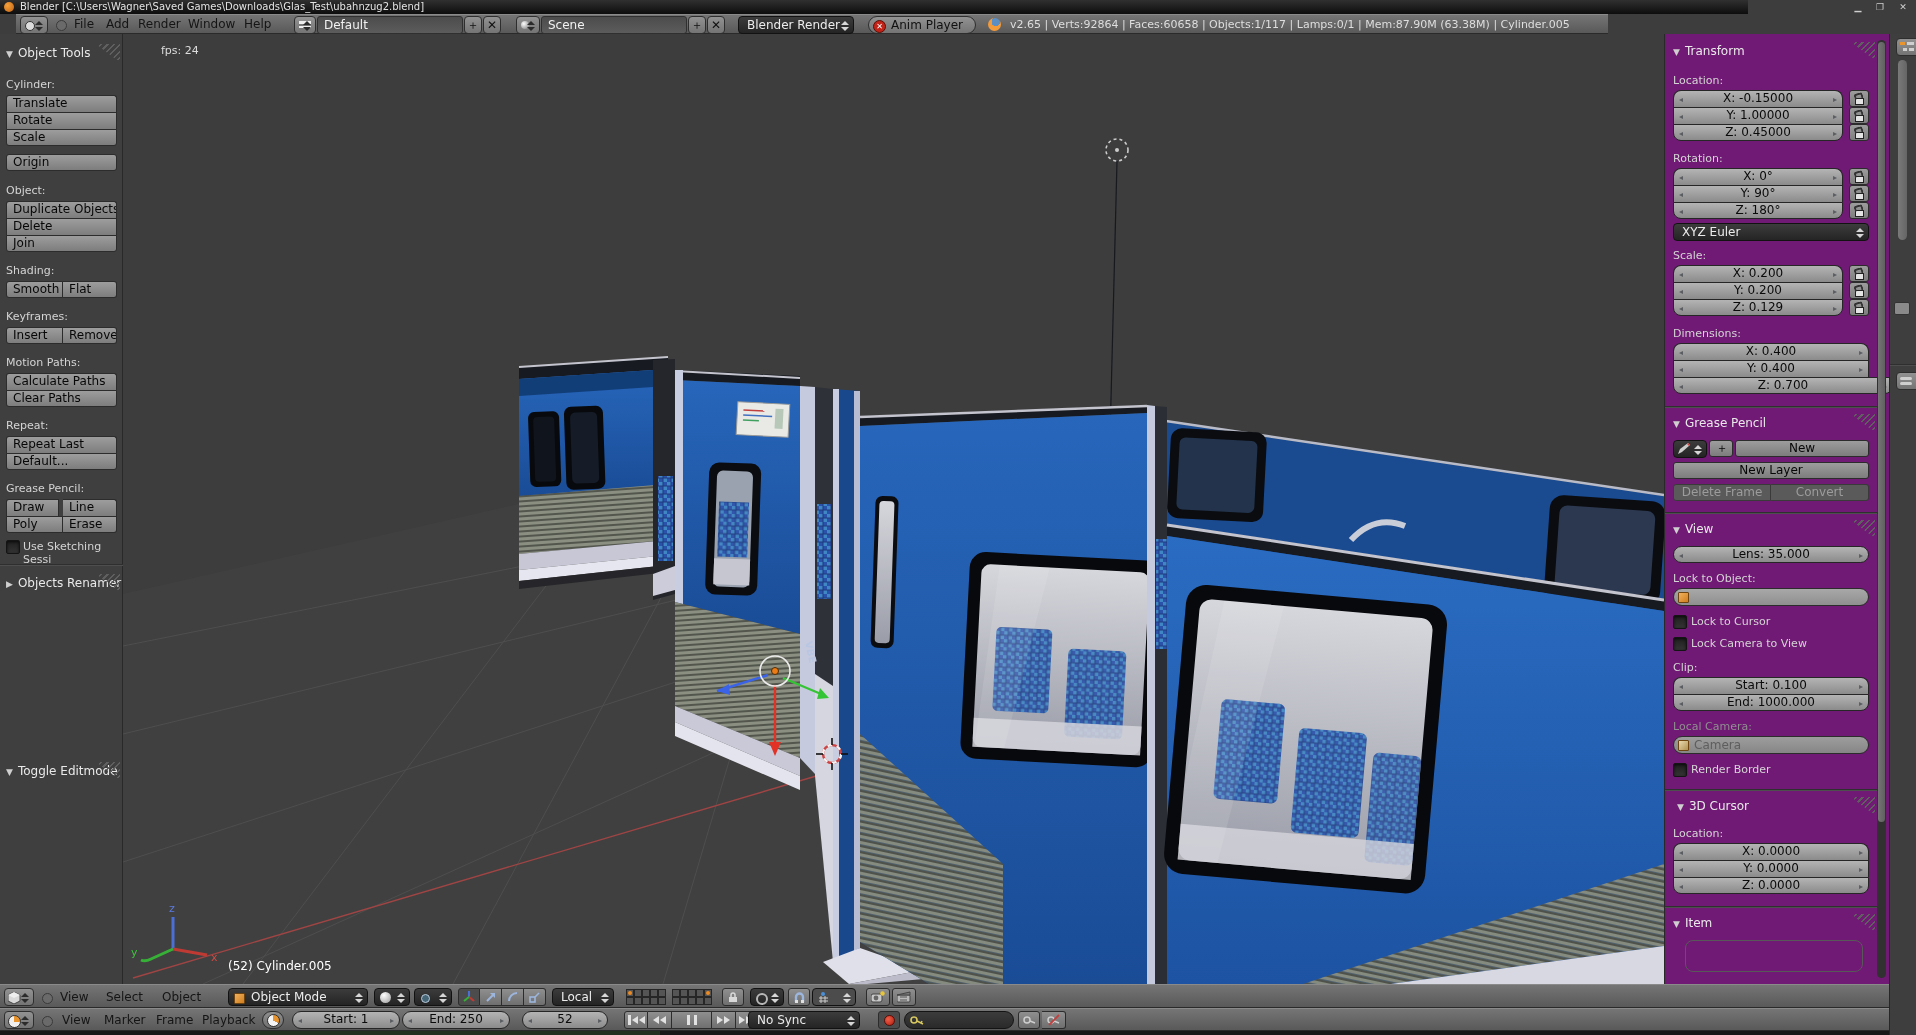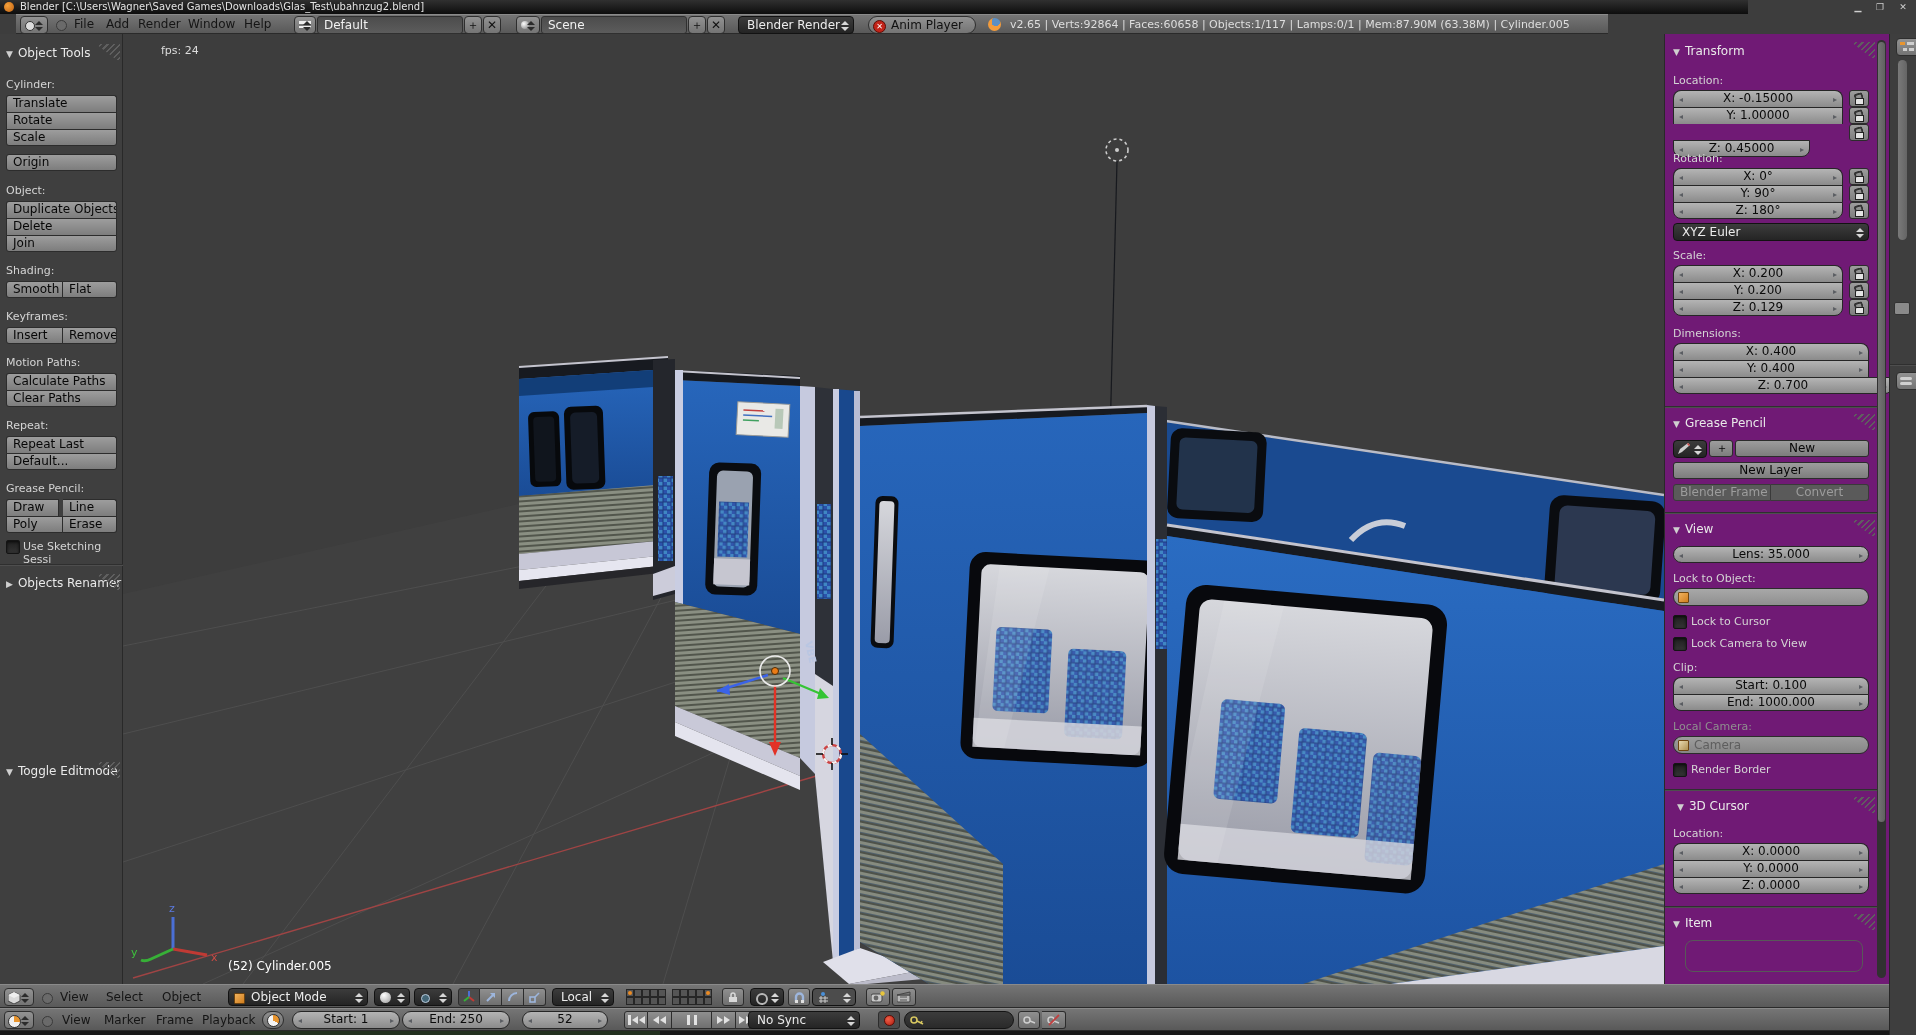--- a/index.html
+++ b/index.html
@@ -369,7 +369,7 @@
     <div class="lbl" style="left:8px;top:40px">Location:</div>
     <div class="pill pt" style="left:8px;top:56px;width:170px">X: -0.15000</div>
     <div class="pill pm" style="left:8px;top:73px;width:170px">Y: 1.00000</div>
-    <div class="pill pb" style="left:8px;top:106px;width:137px">Z: 0.45000</div>
+    <div class="pill pb" style="left:8px;top:90px;width:170px">Z: 0.45000</div>
     <span class="lock" style="left:184px;top:56px"></span>
     <span class="lock" style="left:184px;top:73px"></span>
     <span class="lock" style="left:184px;top:90px"></span>

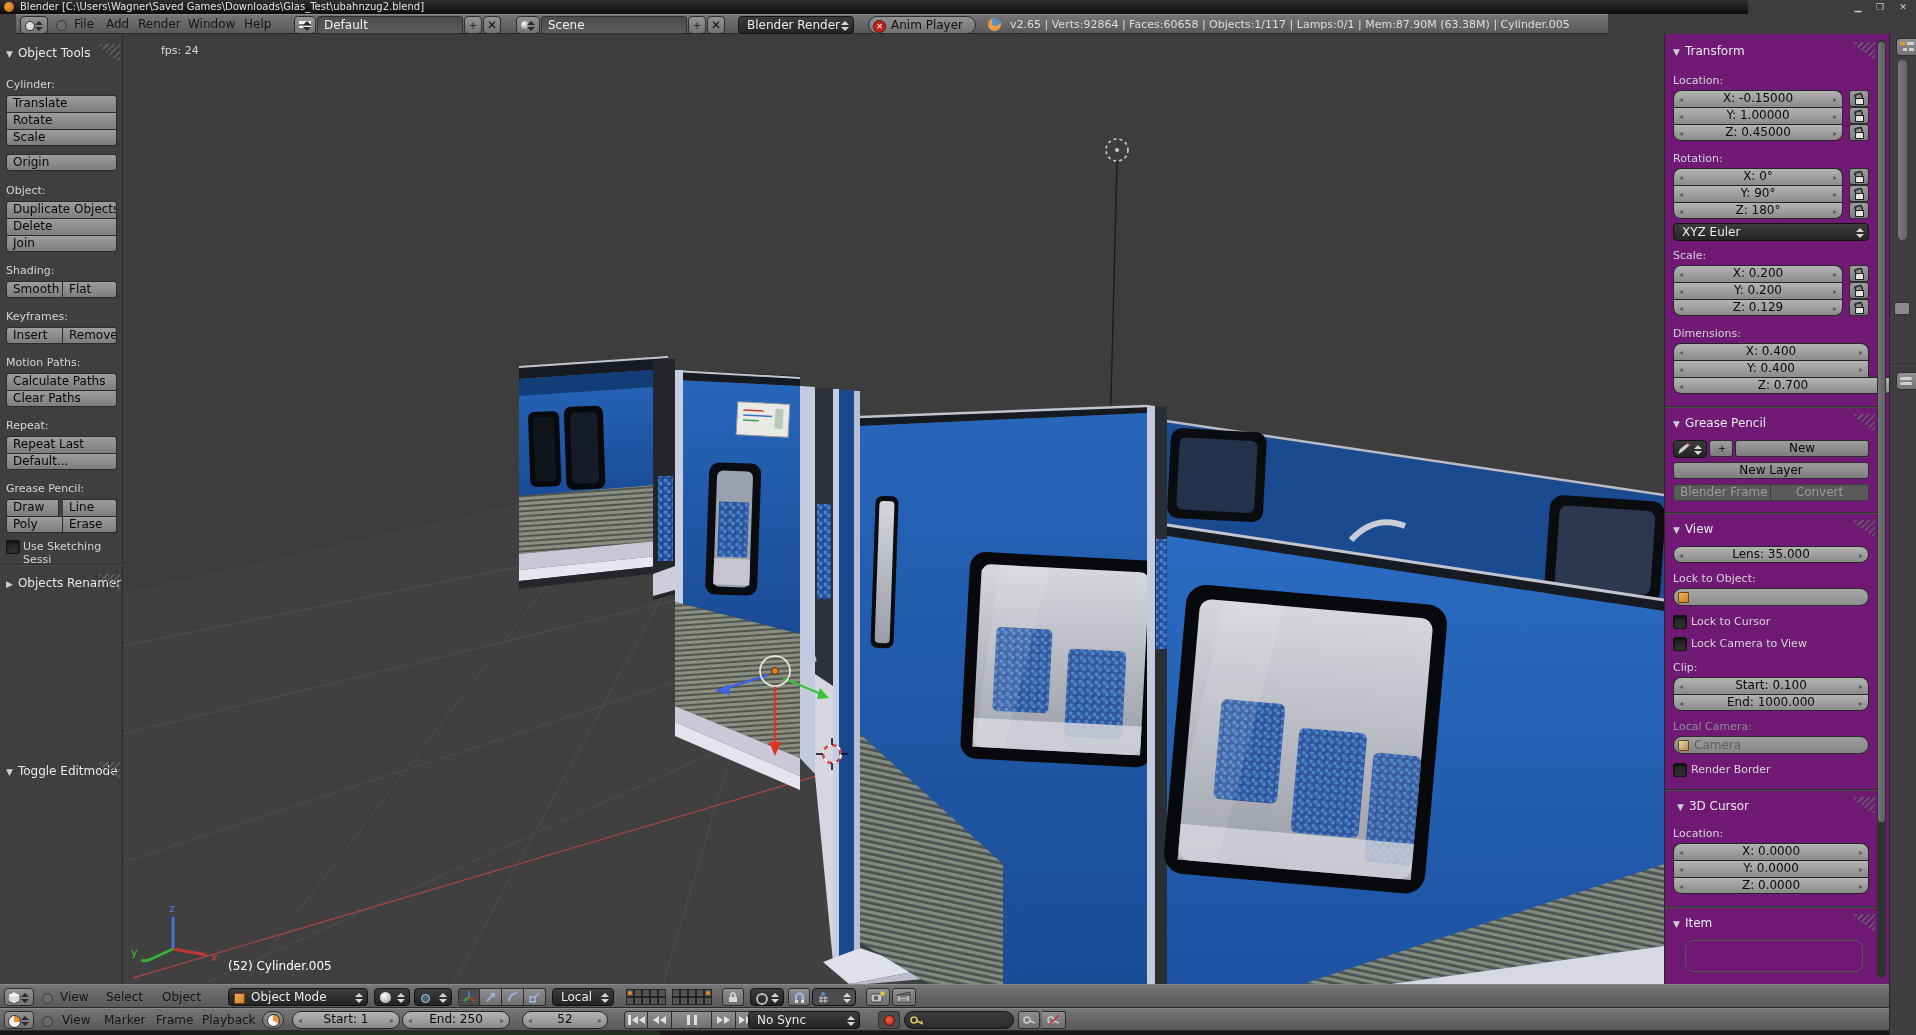--- a/index.html
+++ b/index.html
@@ -407,7 +407,7 @@
     <div class="abs btn center" style="left:44px;top:406px;width:24px">＋</div>
     <div class="abs btn center" style="left:70px;top:406px;width:134px">New</div>
     <div class="abs btn center" style="left:8px;top:428px;width:196px">New Layer</div>
-    <div class="abs btn dis" style="left:8px;top:450px;width:98px;border-radius:3px 0 0 3px">Blender Frame</div>
+    <div class="abs btn dis" style="left:8px;top:450px;width:98px;border-radius:3px 0 0 3px">Delete Frame</div>
     <div class="abs btn dis" style="left:106px;top:450px;width:98px;border-radius:0 3px 3px 0;border-left:none">Convert</div>
 
     <div class="divline" style="left:0;top:478px;width:212px"></div>

